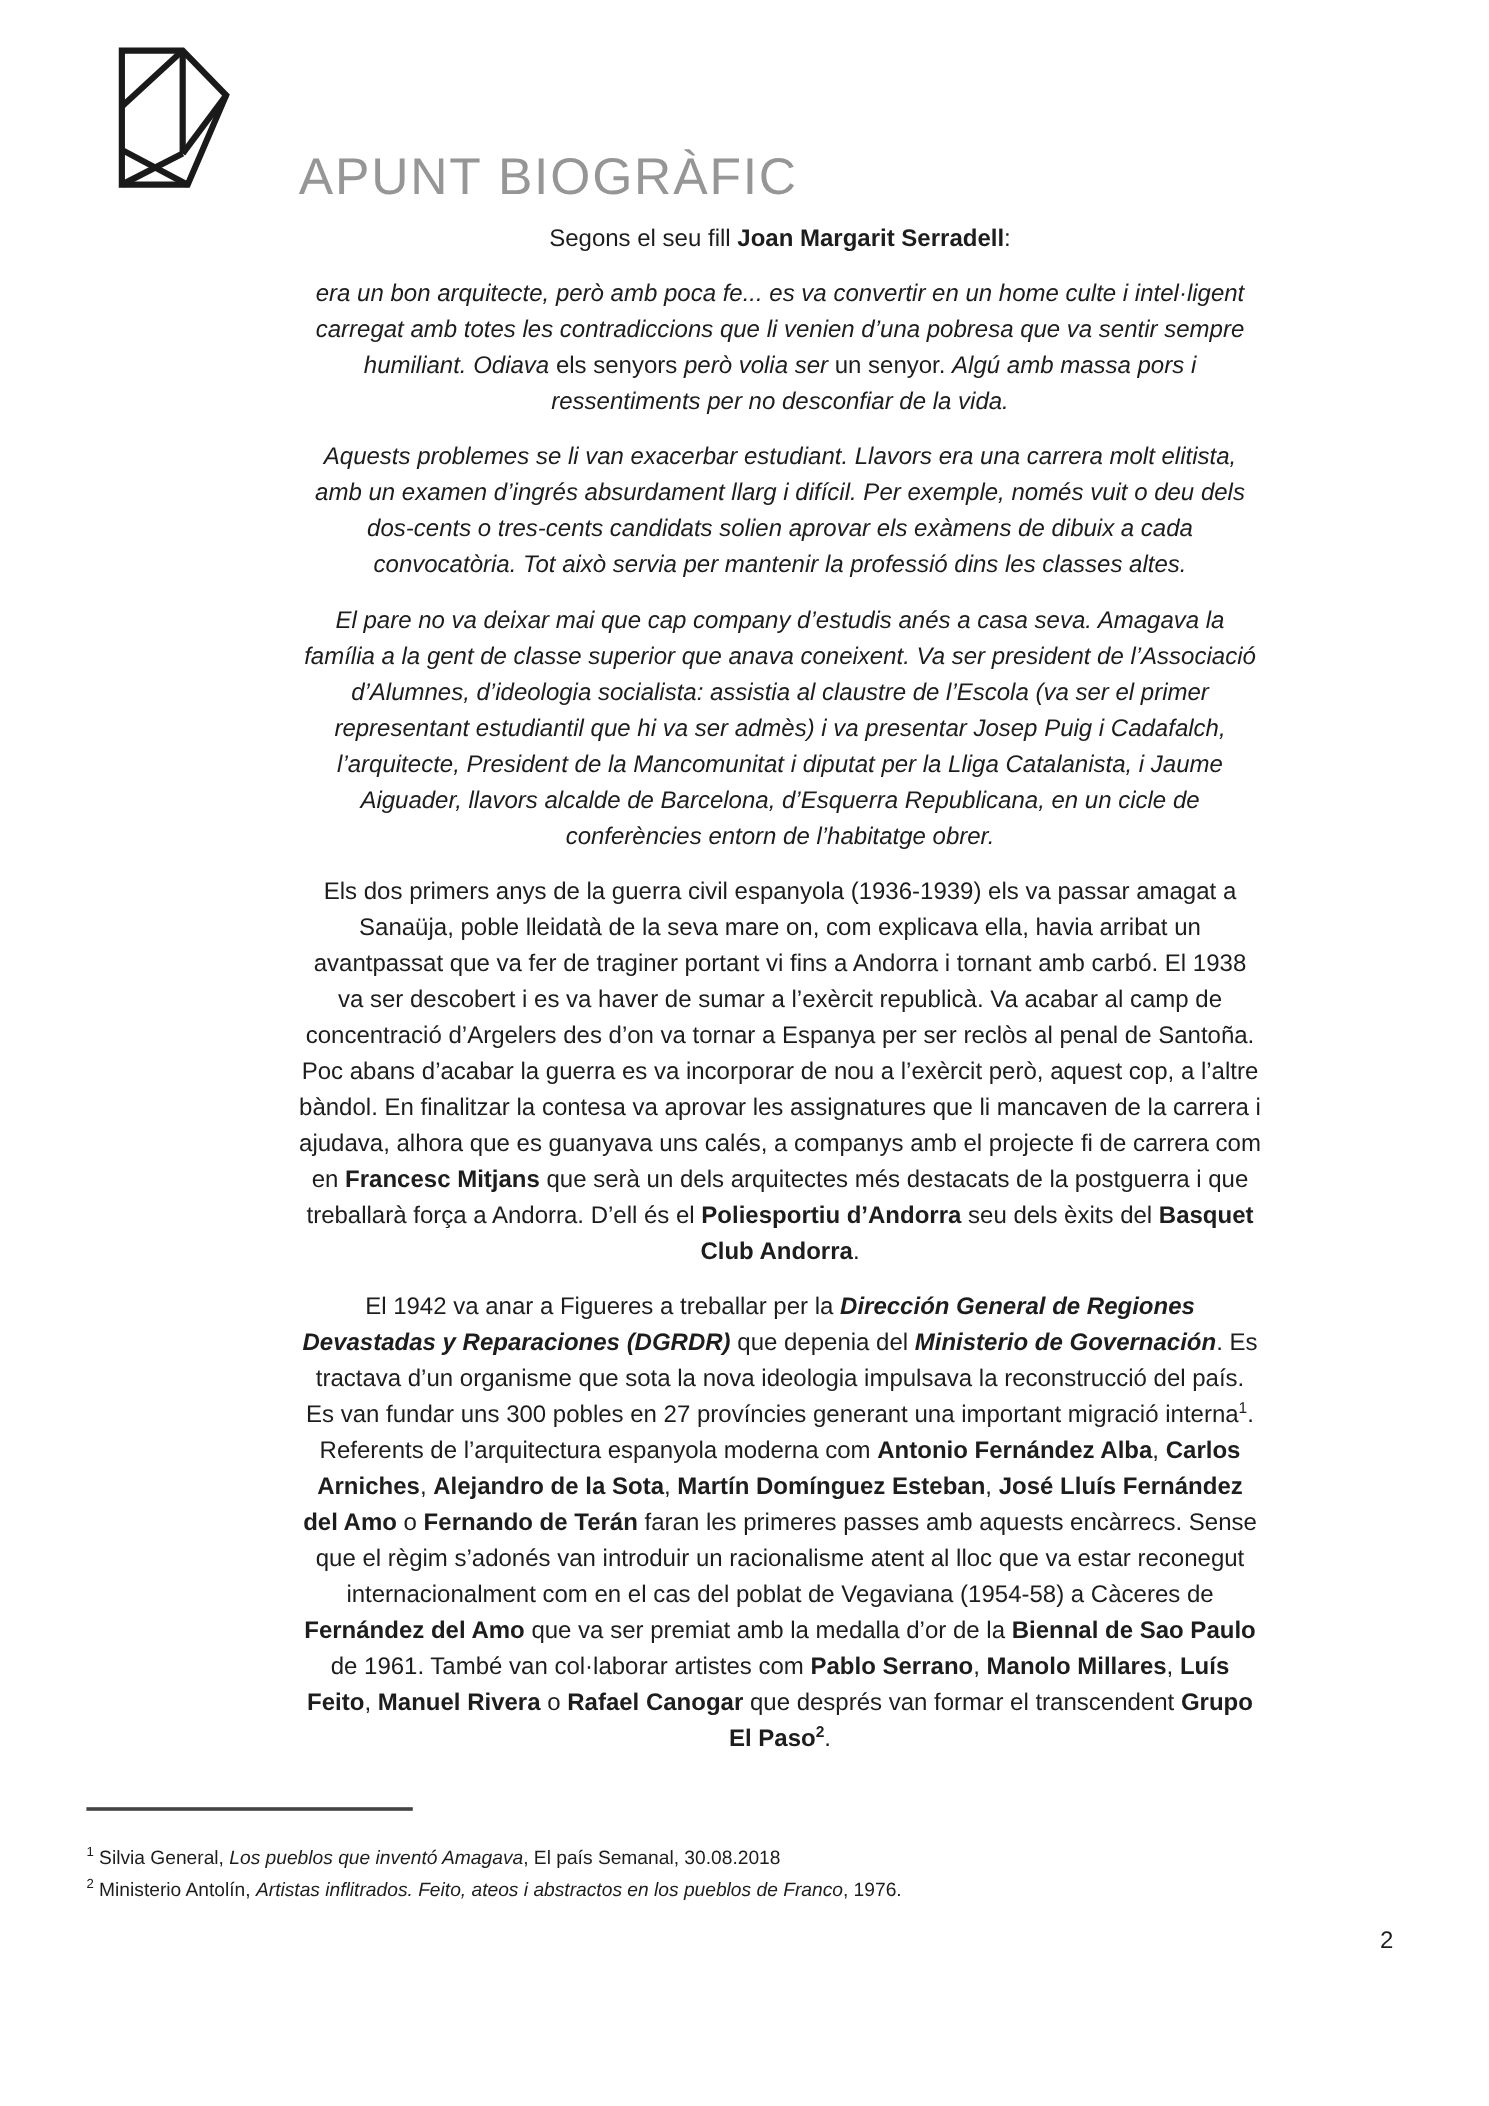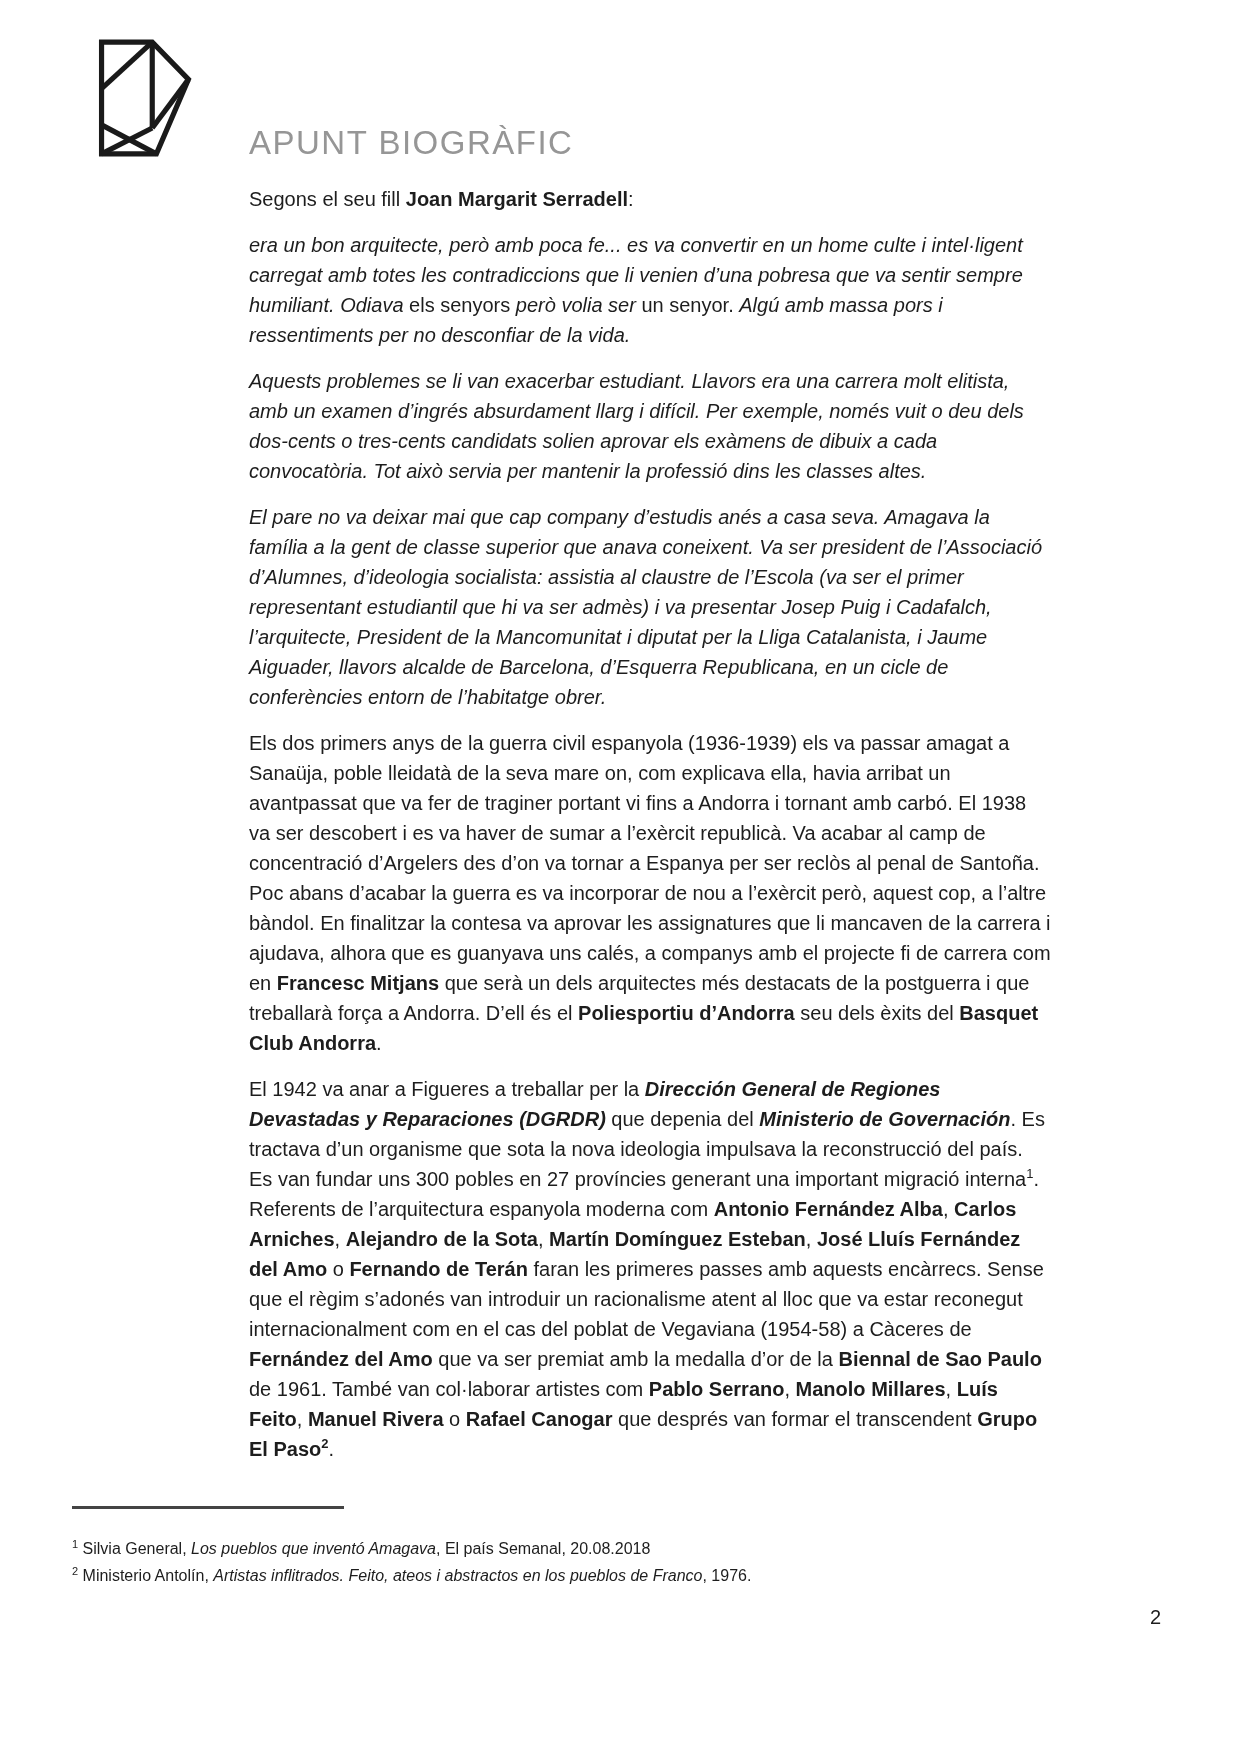--- a/index.html
+++ b/index.html
@@ -16,7 +16,7 @@
   .heading{
     position:absolute;left:249px;top:124px;
     margin:0;
-    font-size:33px;font-weight:400;
+    font-size:43px;font-weight:400;
     letter-spacing:1.5px;
     color:var(--heading,#969696);
   }

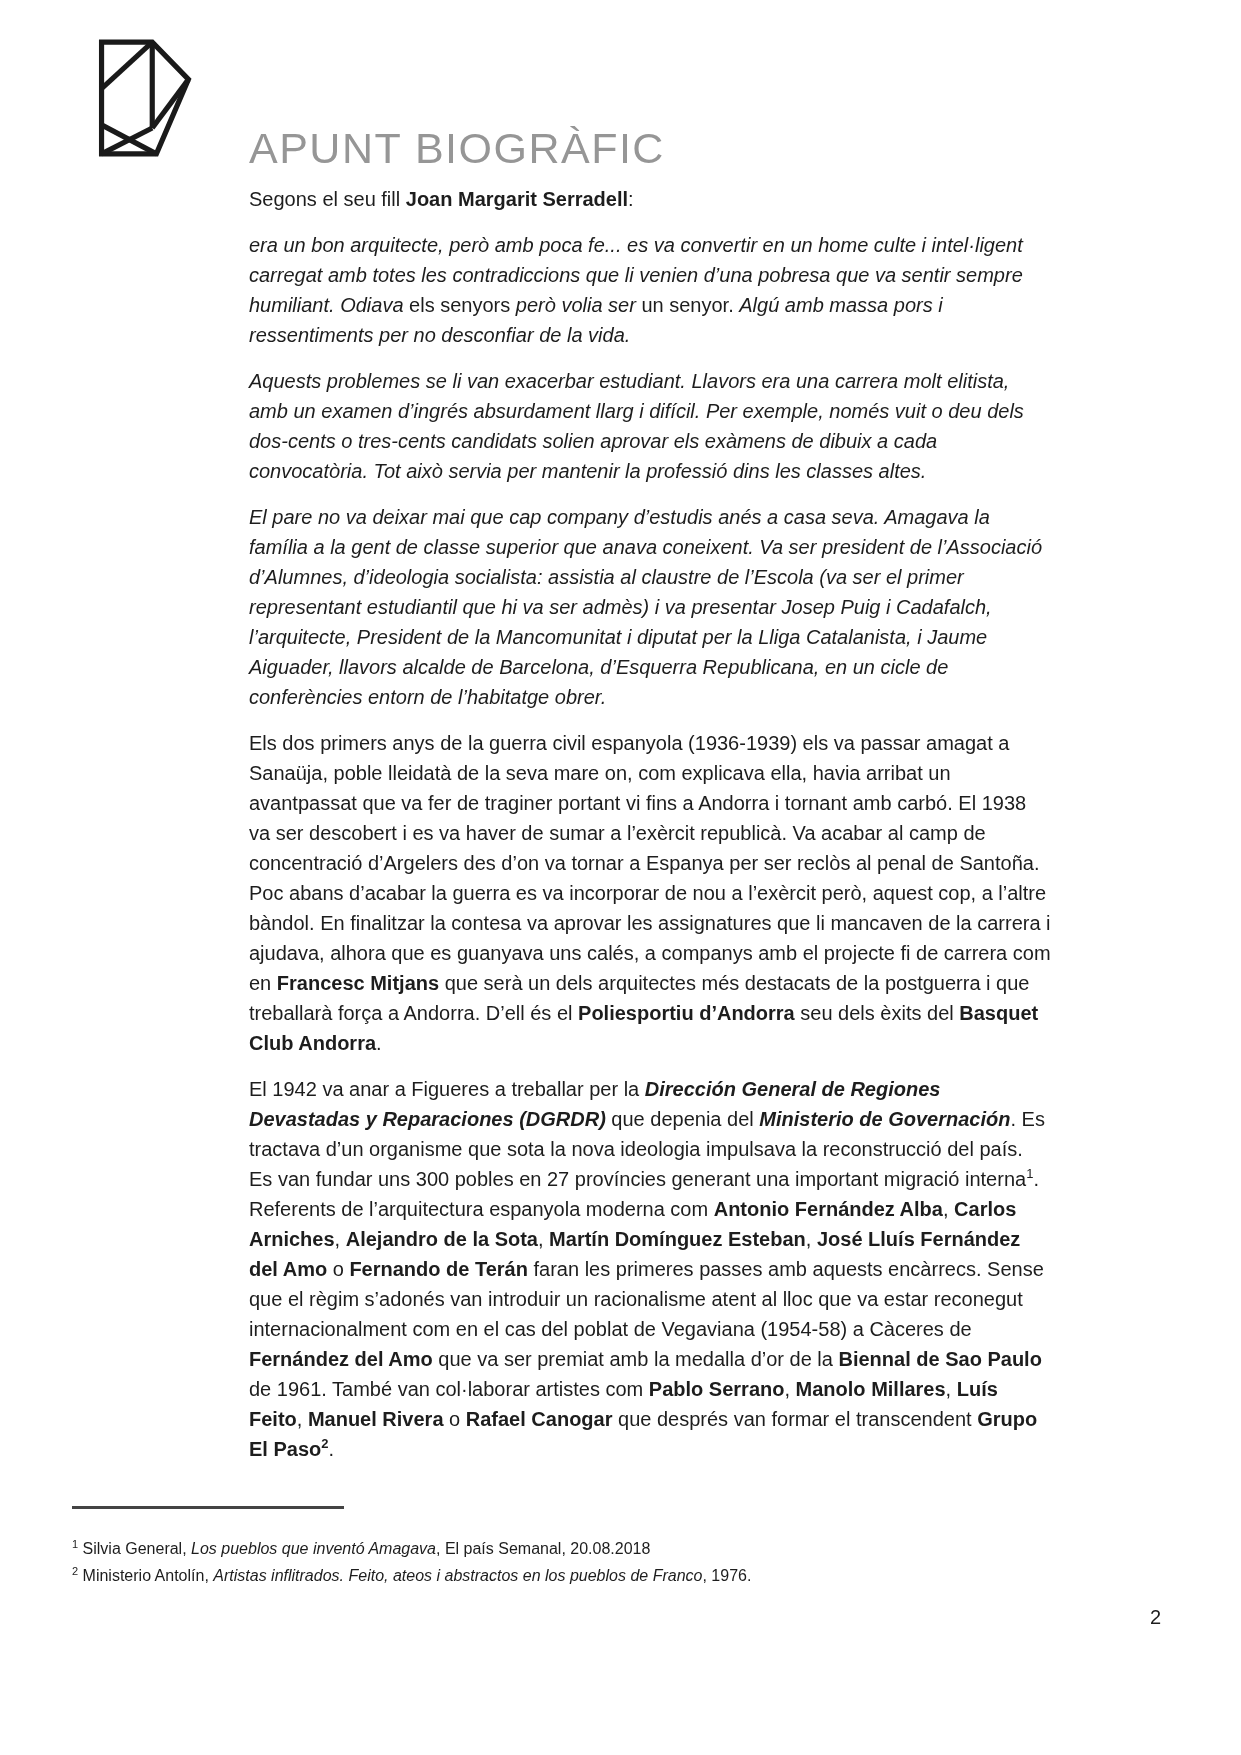--- a/index.html
+++ b/index.html
@@ -23,7 +23,7 @@
   .body{
     position:absolute;left:249px;top:184px;width:802px;
     font-size:20px;line-height:30px;
-    text-align:left;
+    text-align:center;
   }
   .body p{margin:0 0 16px 0;}
   .run-b{font-weight:700;}

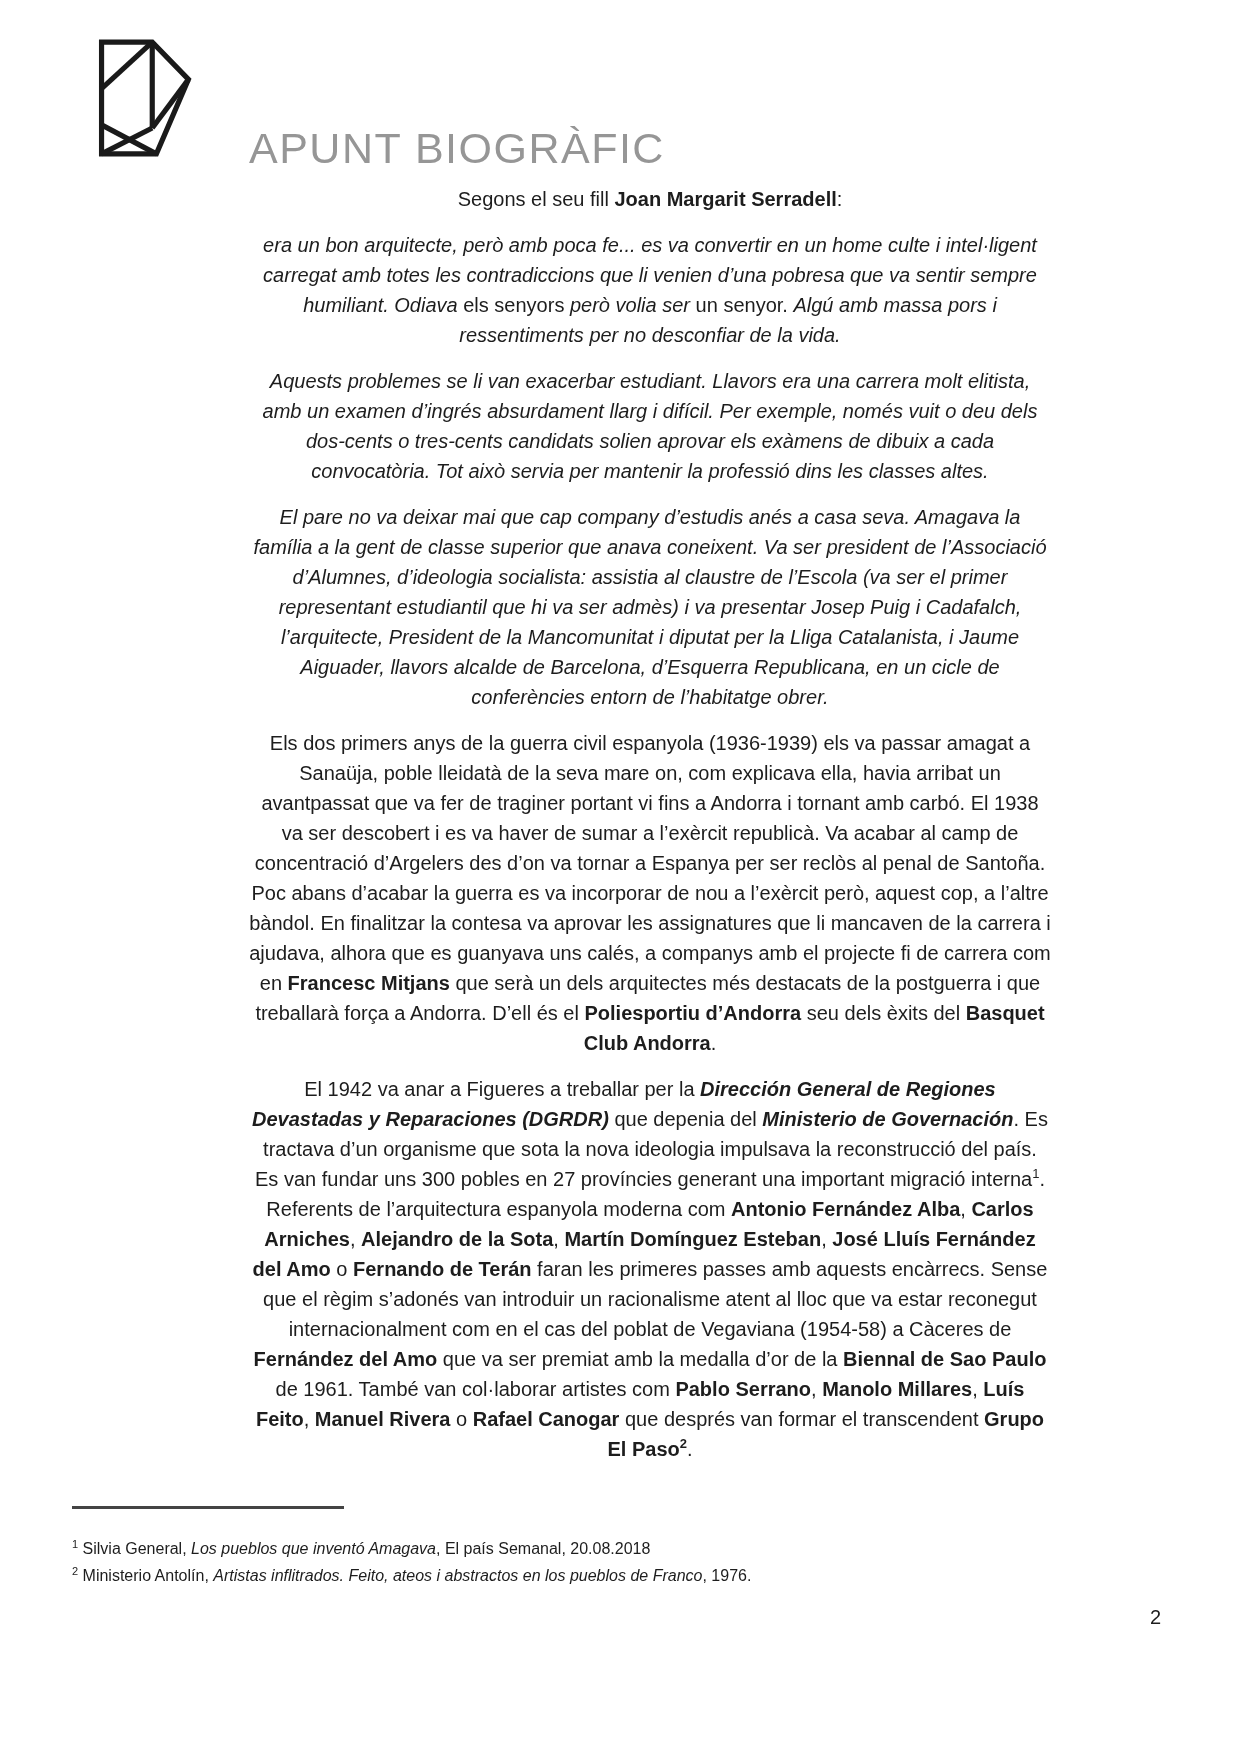--- a/index.html
+++ b/index.html
@@ -78,7 +78,7 @@
 
   <div class="footnotes">
     <div class="fn-sep"></div>
-    <p class="fn"><span class="run-sup">1</span><span> Silvia General, </span><span class="run-i">Los pueblos que inventó Amagava</span><span>, El país Semanal, 20.08.2018</span></p>
+    <p class="fn"><span class="run-sup">1</span><span> Silvia General, </span><span class="run-i">Los pueblos que inventó Amagava</span><span>, El país Semanal, 30.08.2018</span></p>
     <p class="fn"><span class="run-sup">2</span><span> Ministerio Antolín, </span><span class="run-i">Artistas inflitrados. Feito, ateos i abstractos en los pueblos de Franco</span><span>, 1976.</span></p>
   </div>
 

